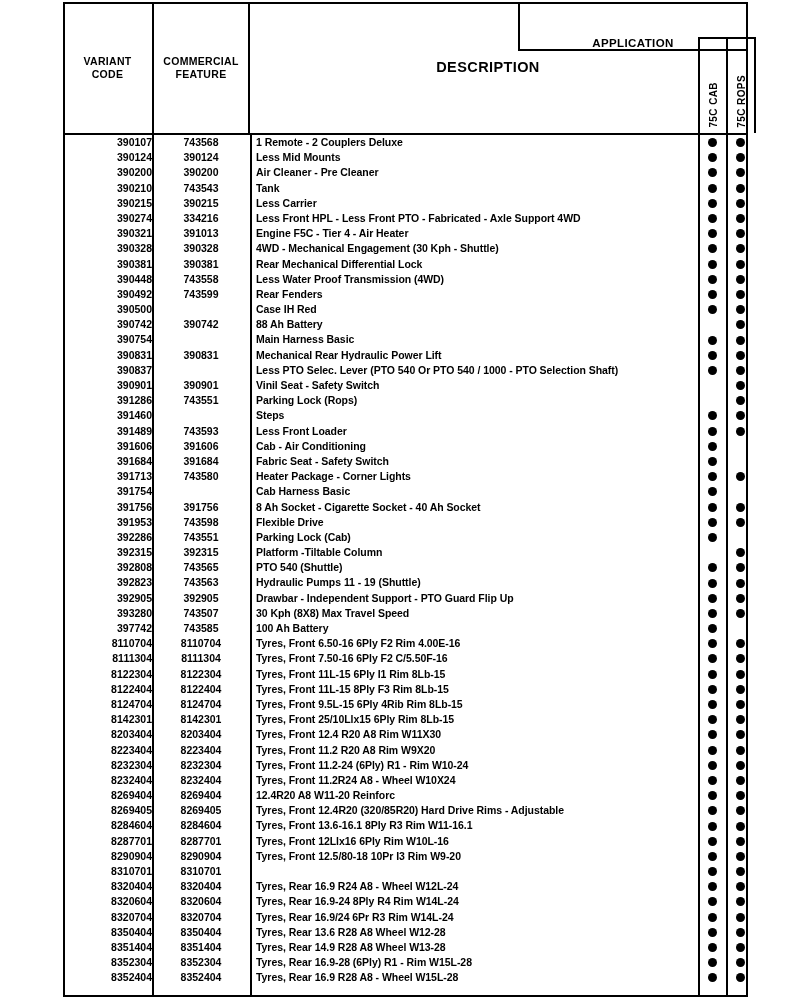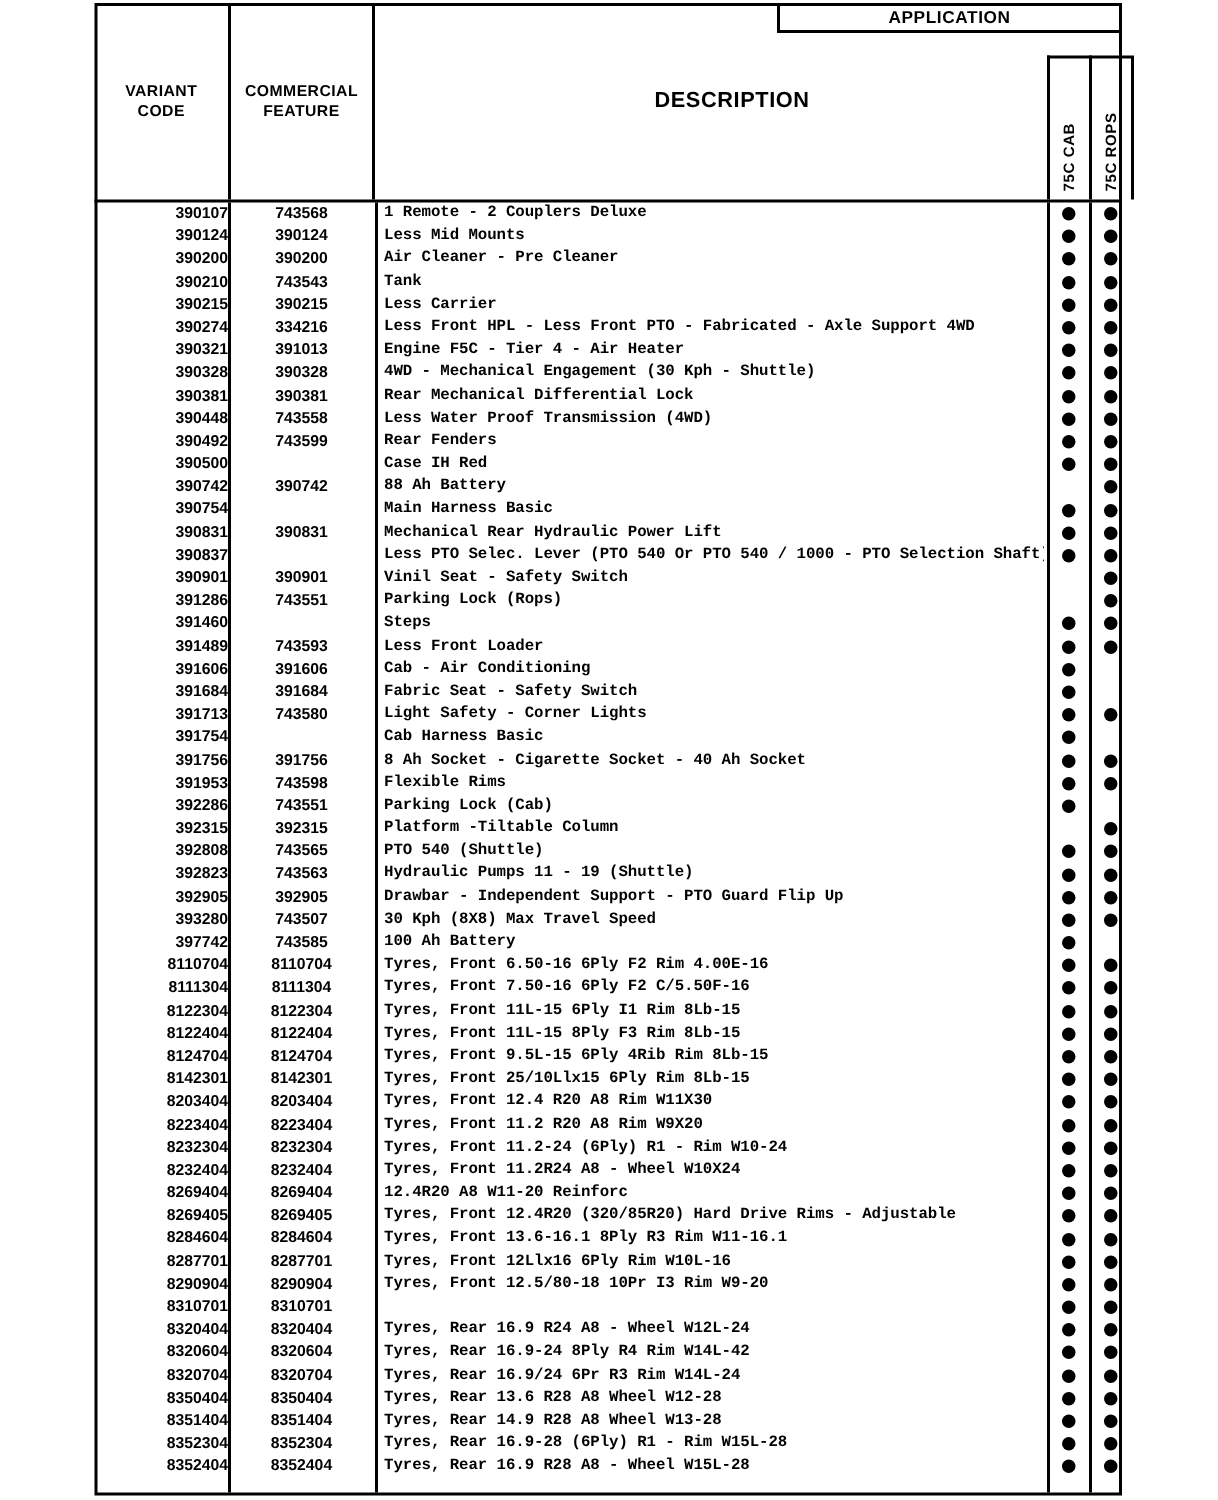--- a/index.html
+++ b/index.html
@@ -27,12 +27,12 @@
     left: 518px;
     top: 2px;
     width: 230px;
-    height: 20px;
+    height: 49px;
     border: 2px solid #000;
     border-bottom-width: 2px;
     box-sizing: border-box;
     display: flex;
-    align-items: center;
+    align-items: flex-end;
     justify-content: center;
   }
   .app-head-label {

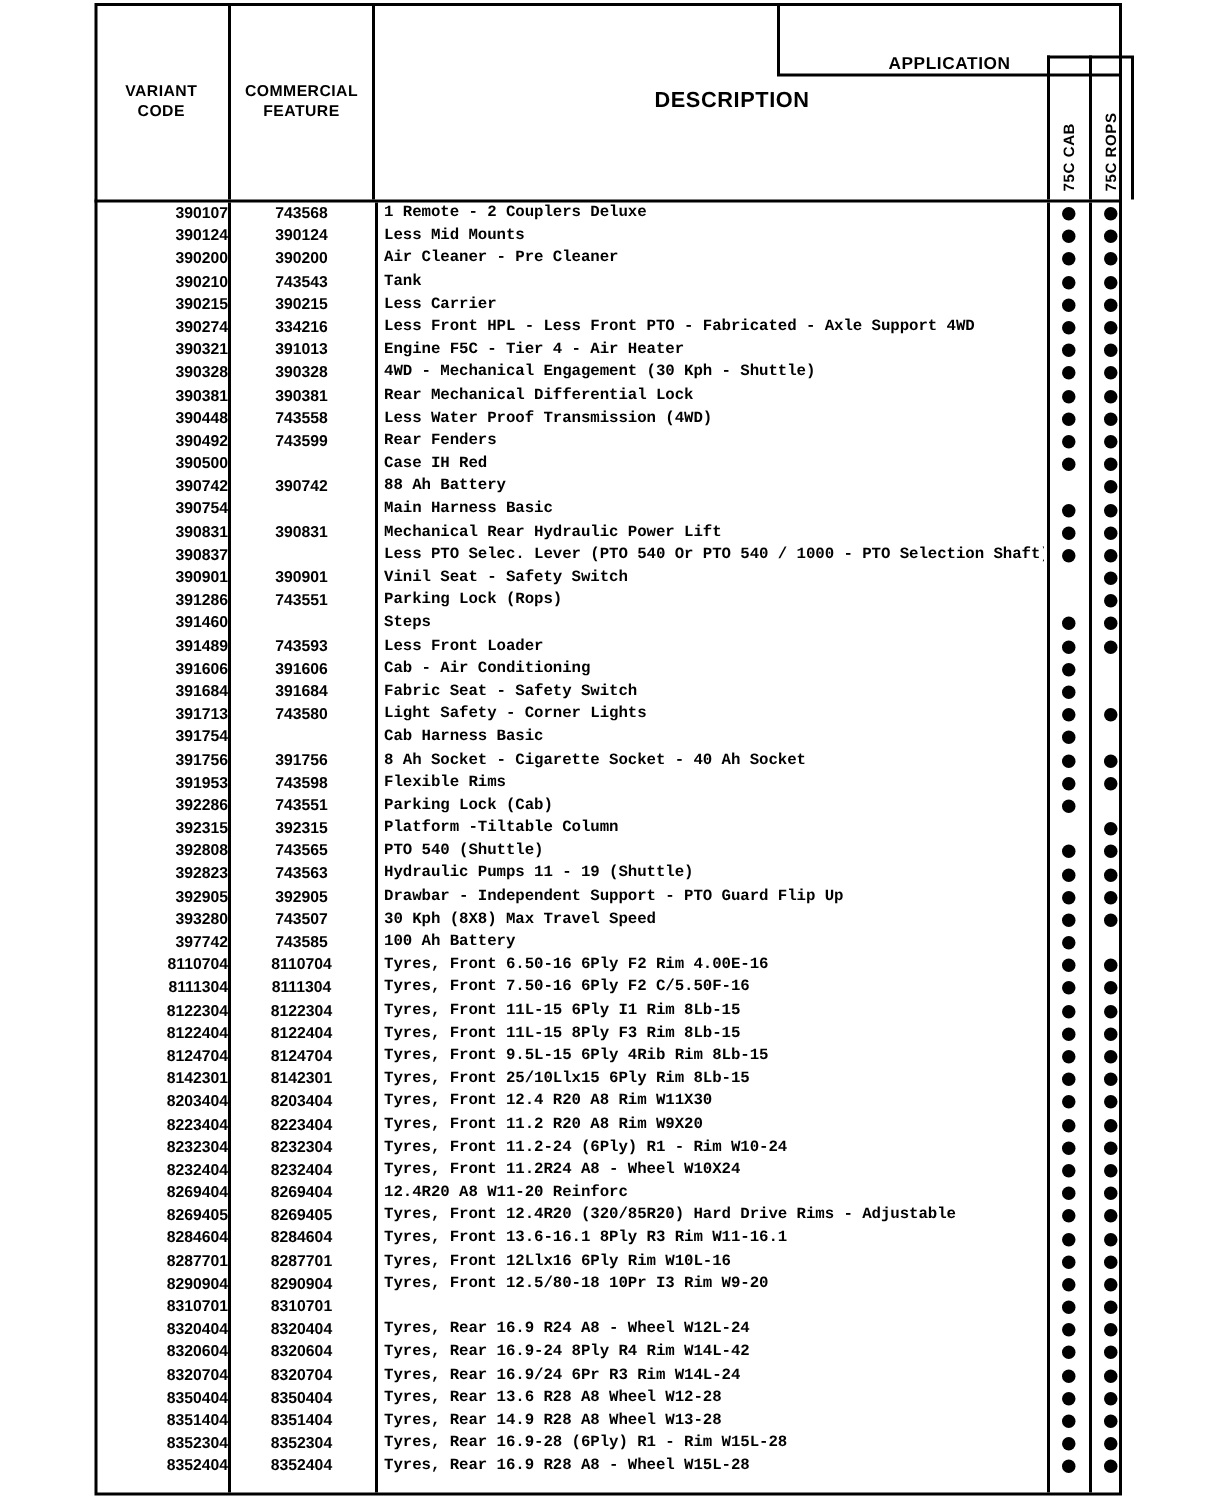--- a/index.html
+++ b/index.html
@@ -150,7 +150,7 @@
   }
   .c-variant { left: 0px;   width: 89px;  text-align: right; }
   .c-feature { left: 89px;  width: 98px;  text-align: center; }
-  .c-desc    { left: 193px; width: 440px; text-align: left; letter-spacing: -0.05px; font-family: Liberation Mono, monospace; }
+  .c-desc    { left: 193px; width: 440px; text-align: left; letter-spacing: -0.05px; }
 
   .mark {
     position: absolute;

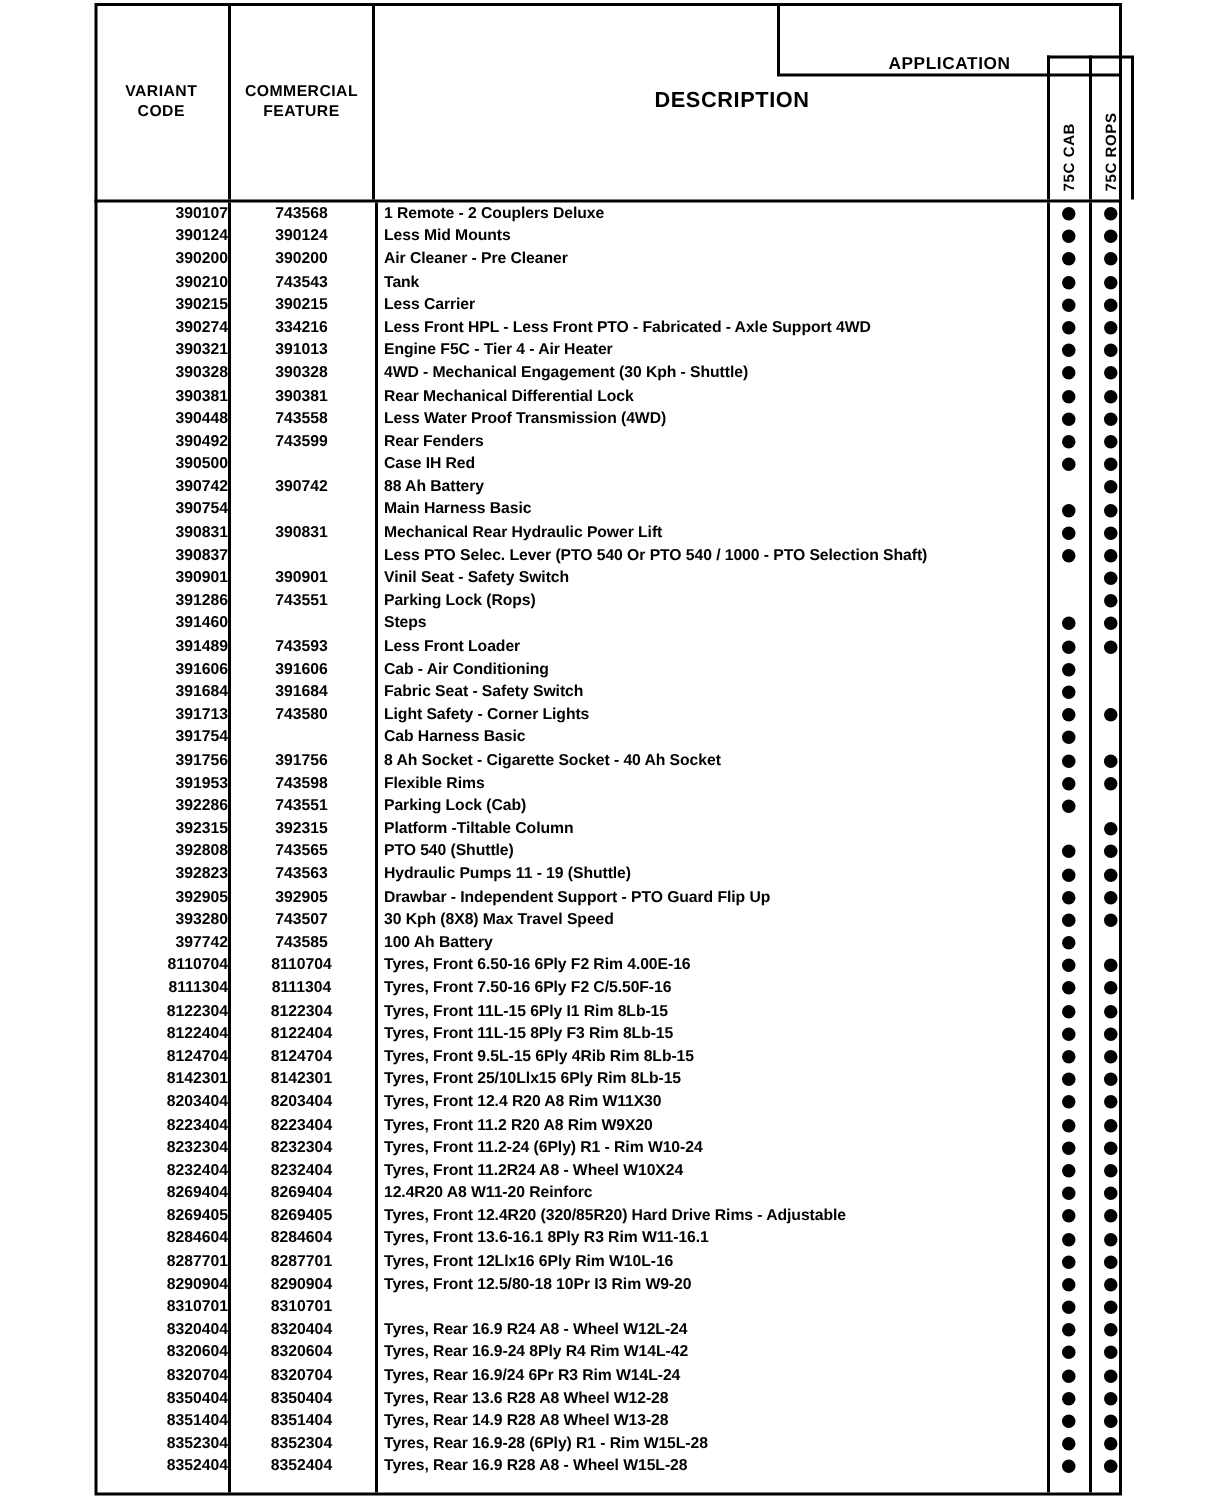--- a/index.html
+++ b/index.html
@@ -446,7 +446,7 @@
       <div class="row">
         <div class="c-variant">391713</div>
         <div class="c-feature">743580</div>
-        <div class="c-desc">Light Safety - Corner Lights</div>
+        <div class="c-desc">Heater Package - Corner Lights</div>
         <div class="mark m-cab">
           <i></i>
         </div>

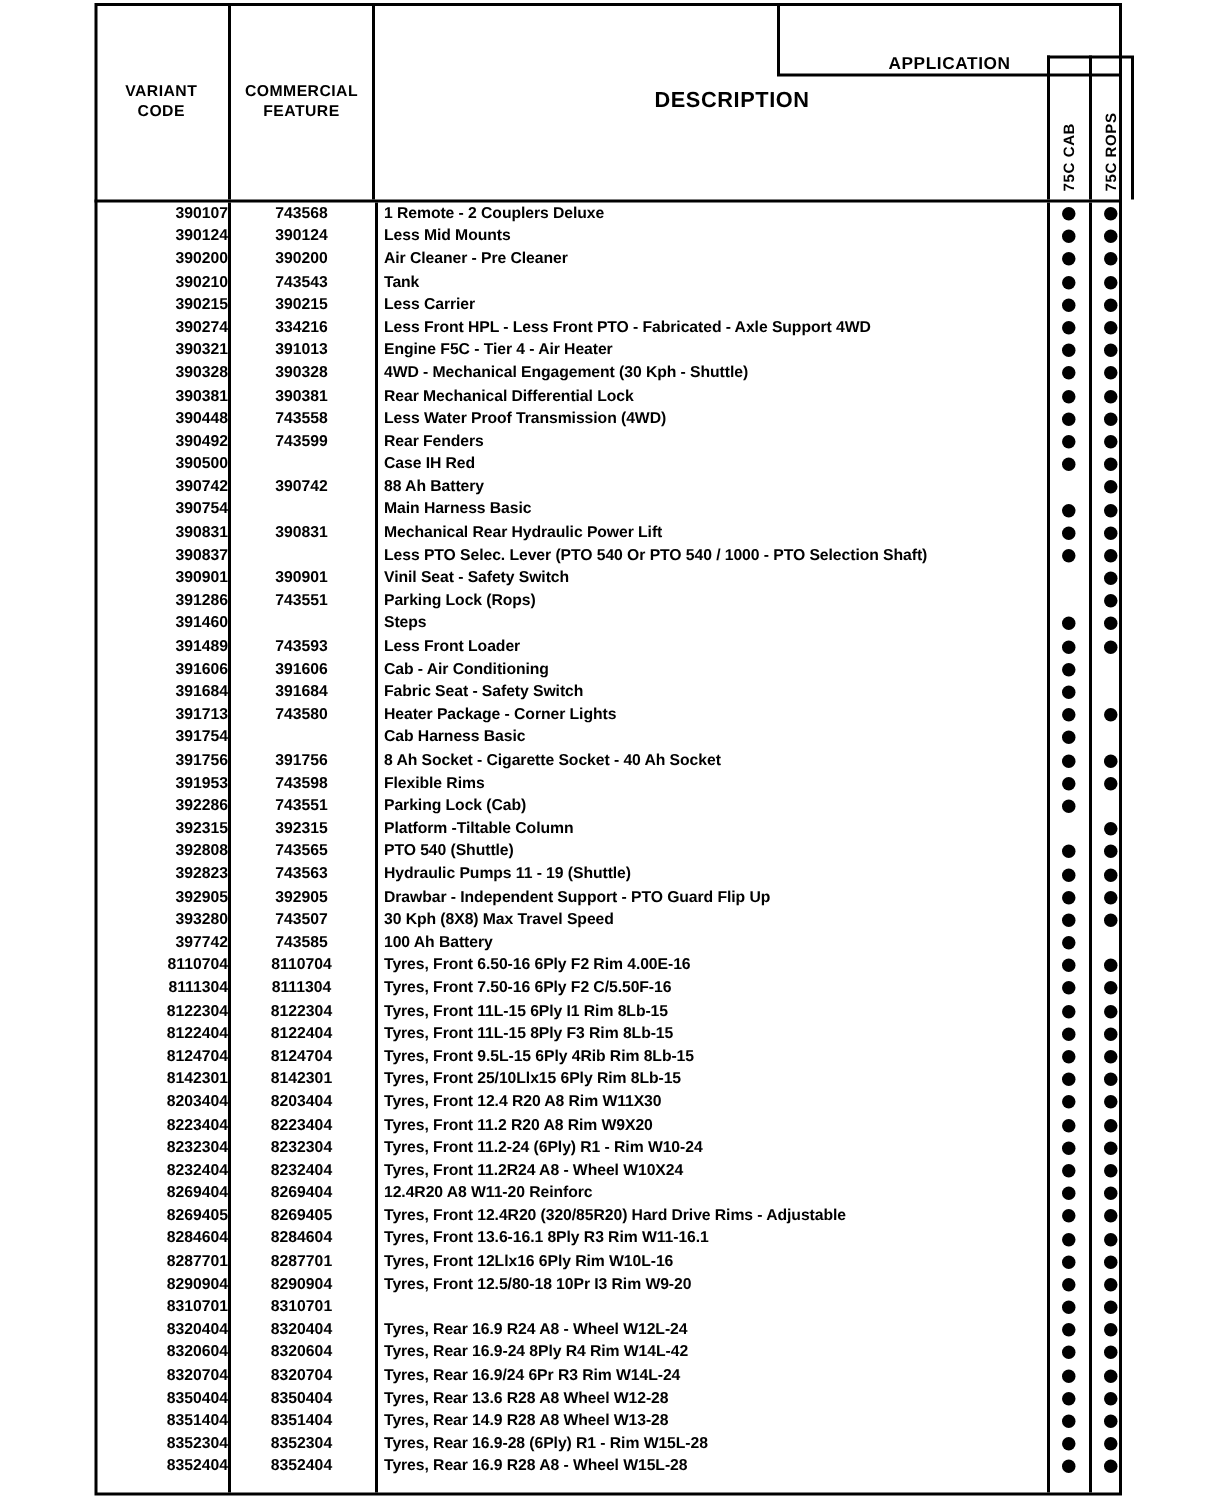--- a/index.html
+++ b/index.html
@@ -477,7 +477,7 @@
       <div class="row">
         <div class="c-variant">391953</div>
         <div class="c-feature">743598</div>
-        <div class="c-desc">Flexible Rims</div>
+        <div class="c-desc">Flexible Drive</div>
         <div class="mark m-cab">
           <i></i>
         </div>

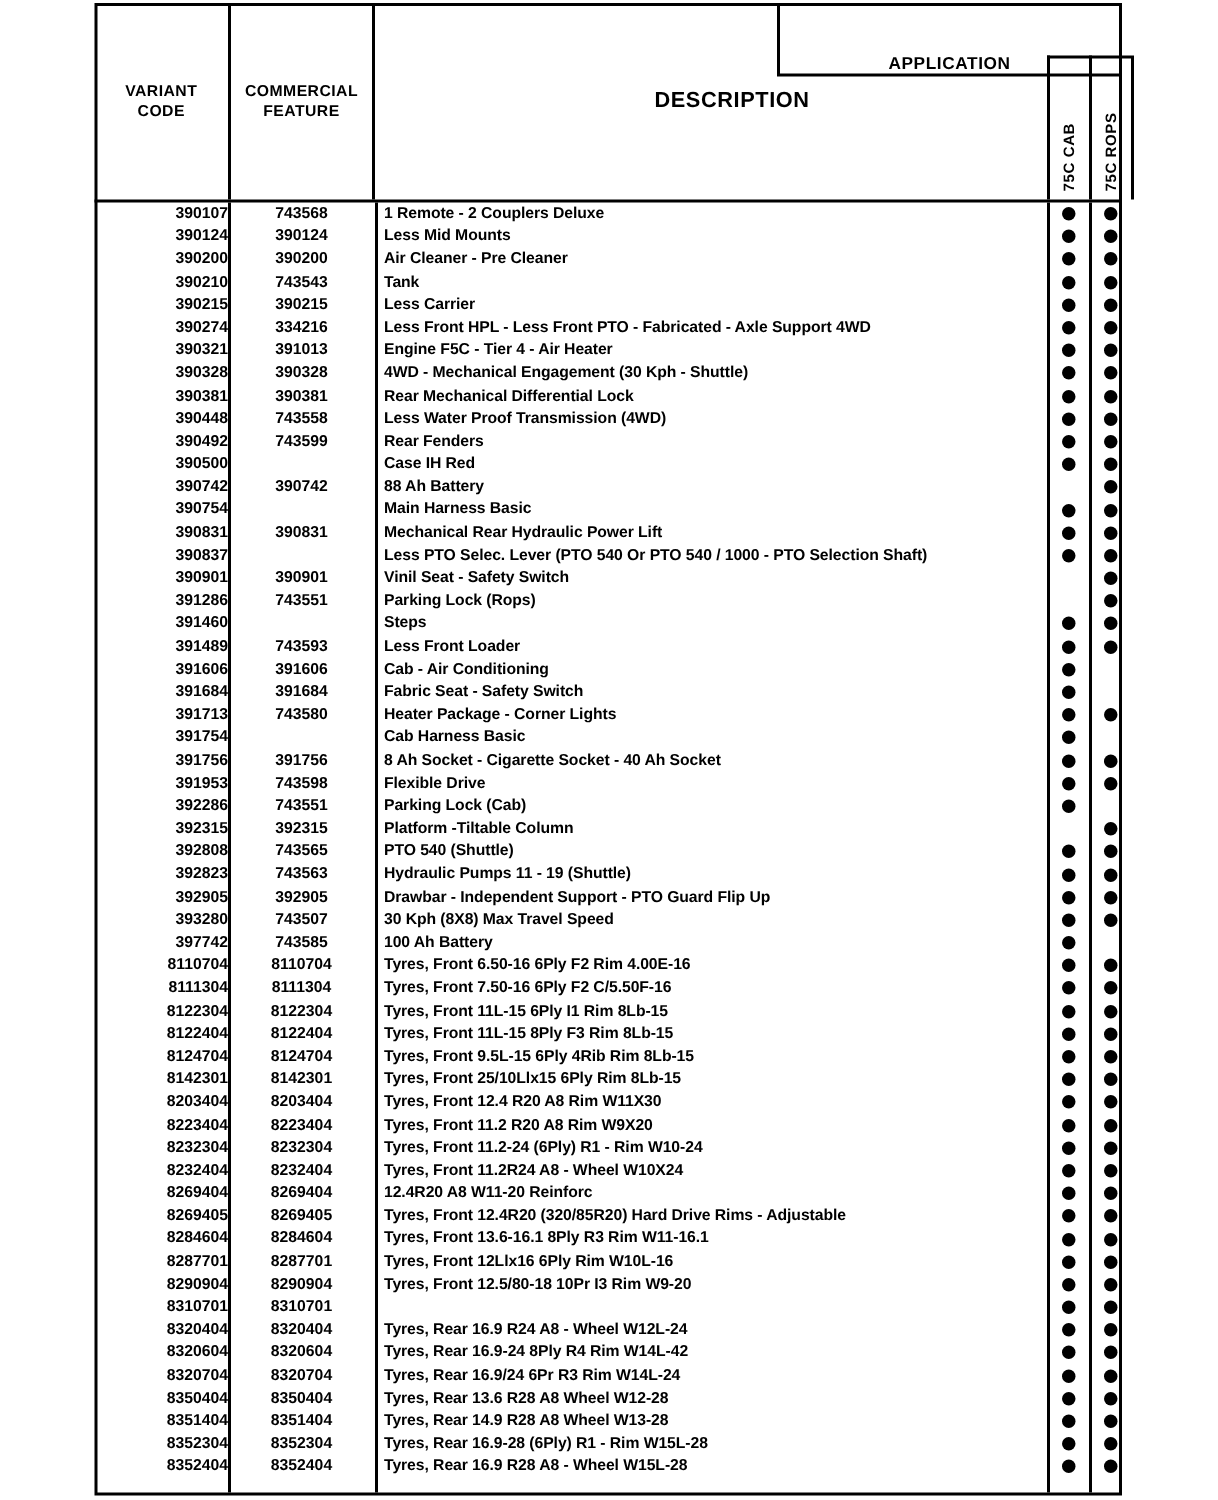--- a/index.html
+++ b/index.html
@@ -745,7 +745,7 @@
       <div class="row">
         <div class="c-variant">8320604</div>
         <div class="c-feature">8320604</div>
-        <div class="c-desc">Tyres, Rear 16.9-24 8Ply R4 Rim W14L-42</div>
+        <div class="c-desc">Tyres, Rear 16.9-24 8Ply R4 Rim W14L-24</div>
         <div class="mark m-cab">
           <i></i>
         </div>

